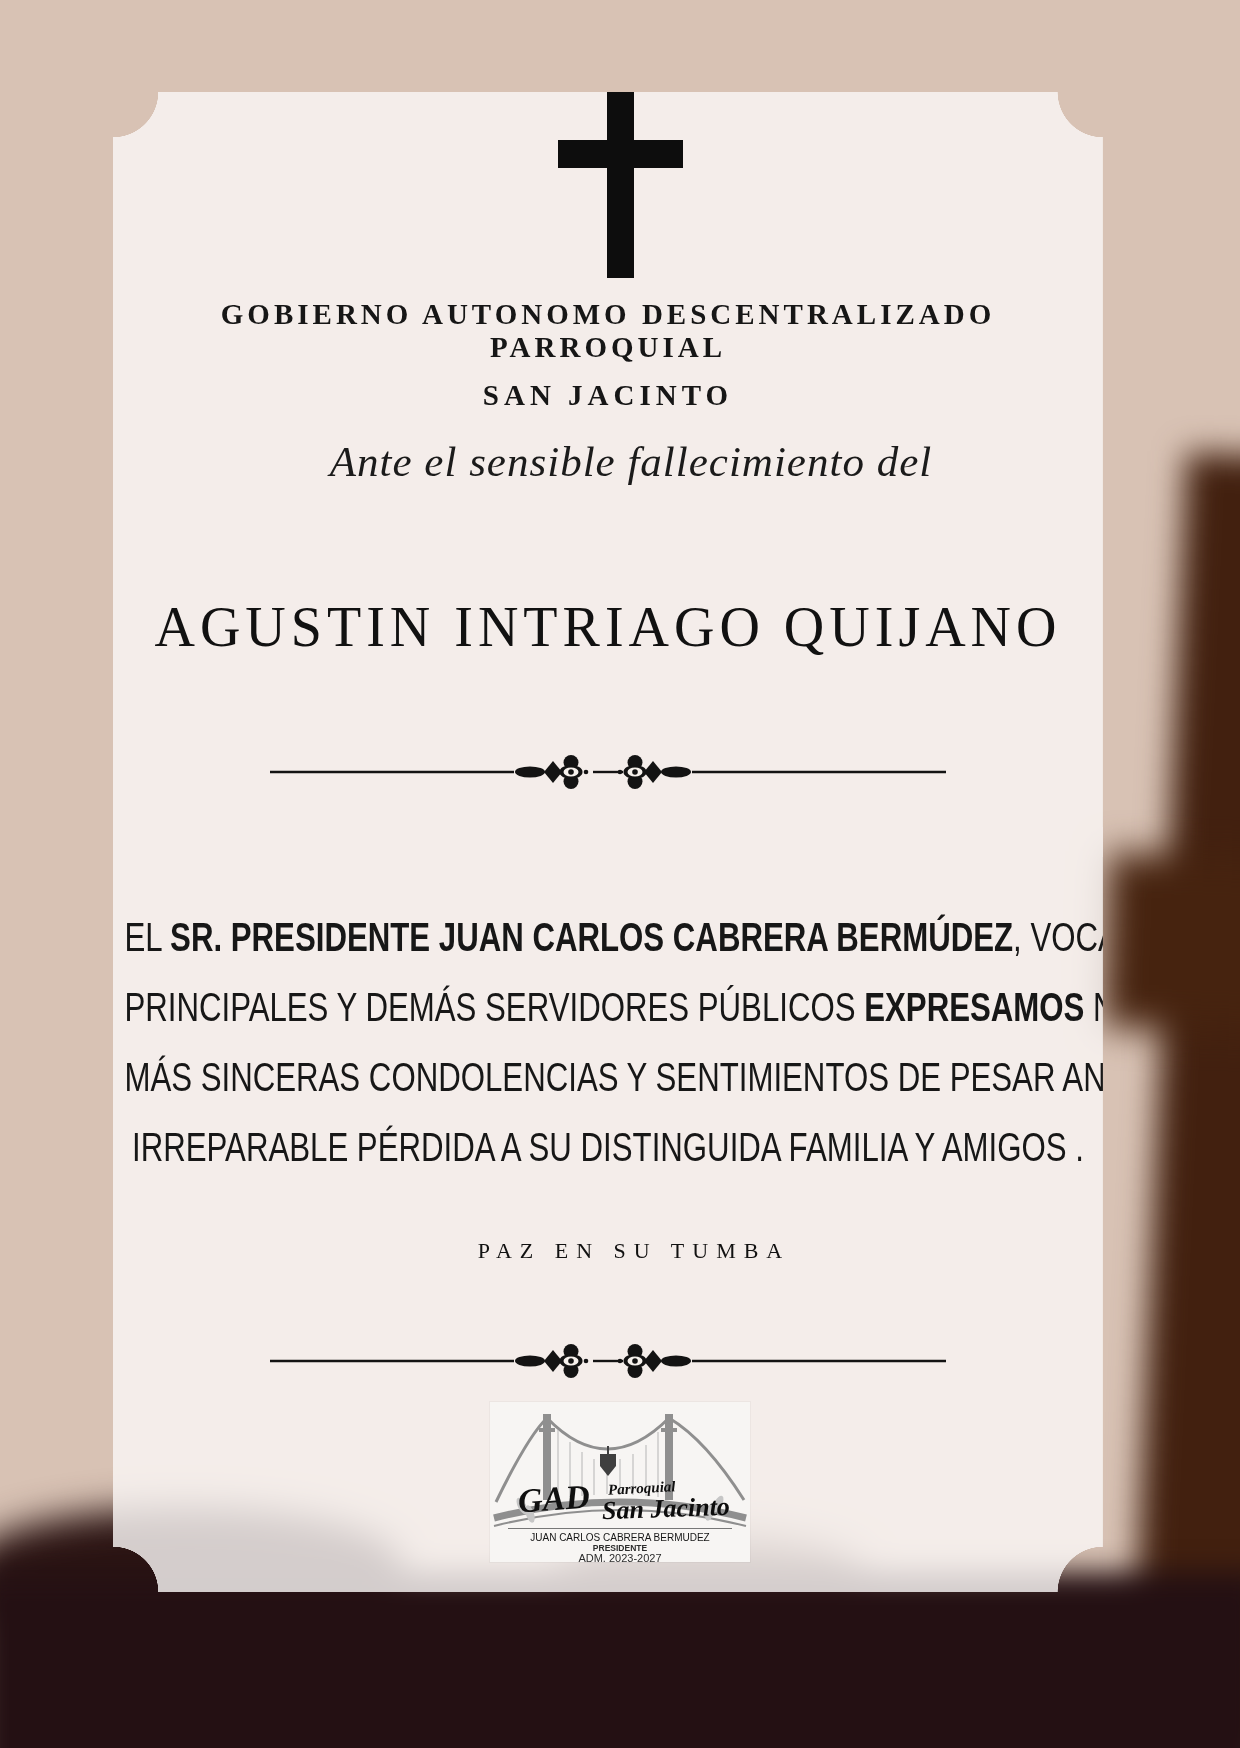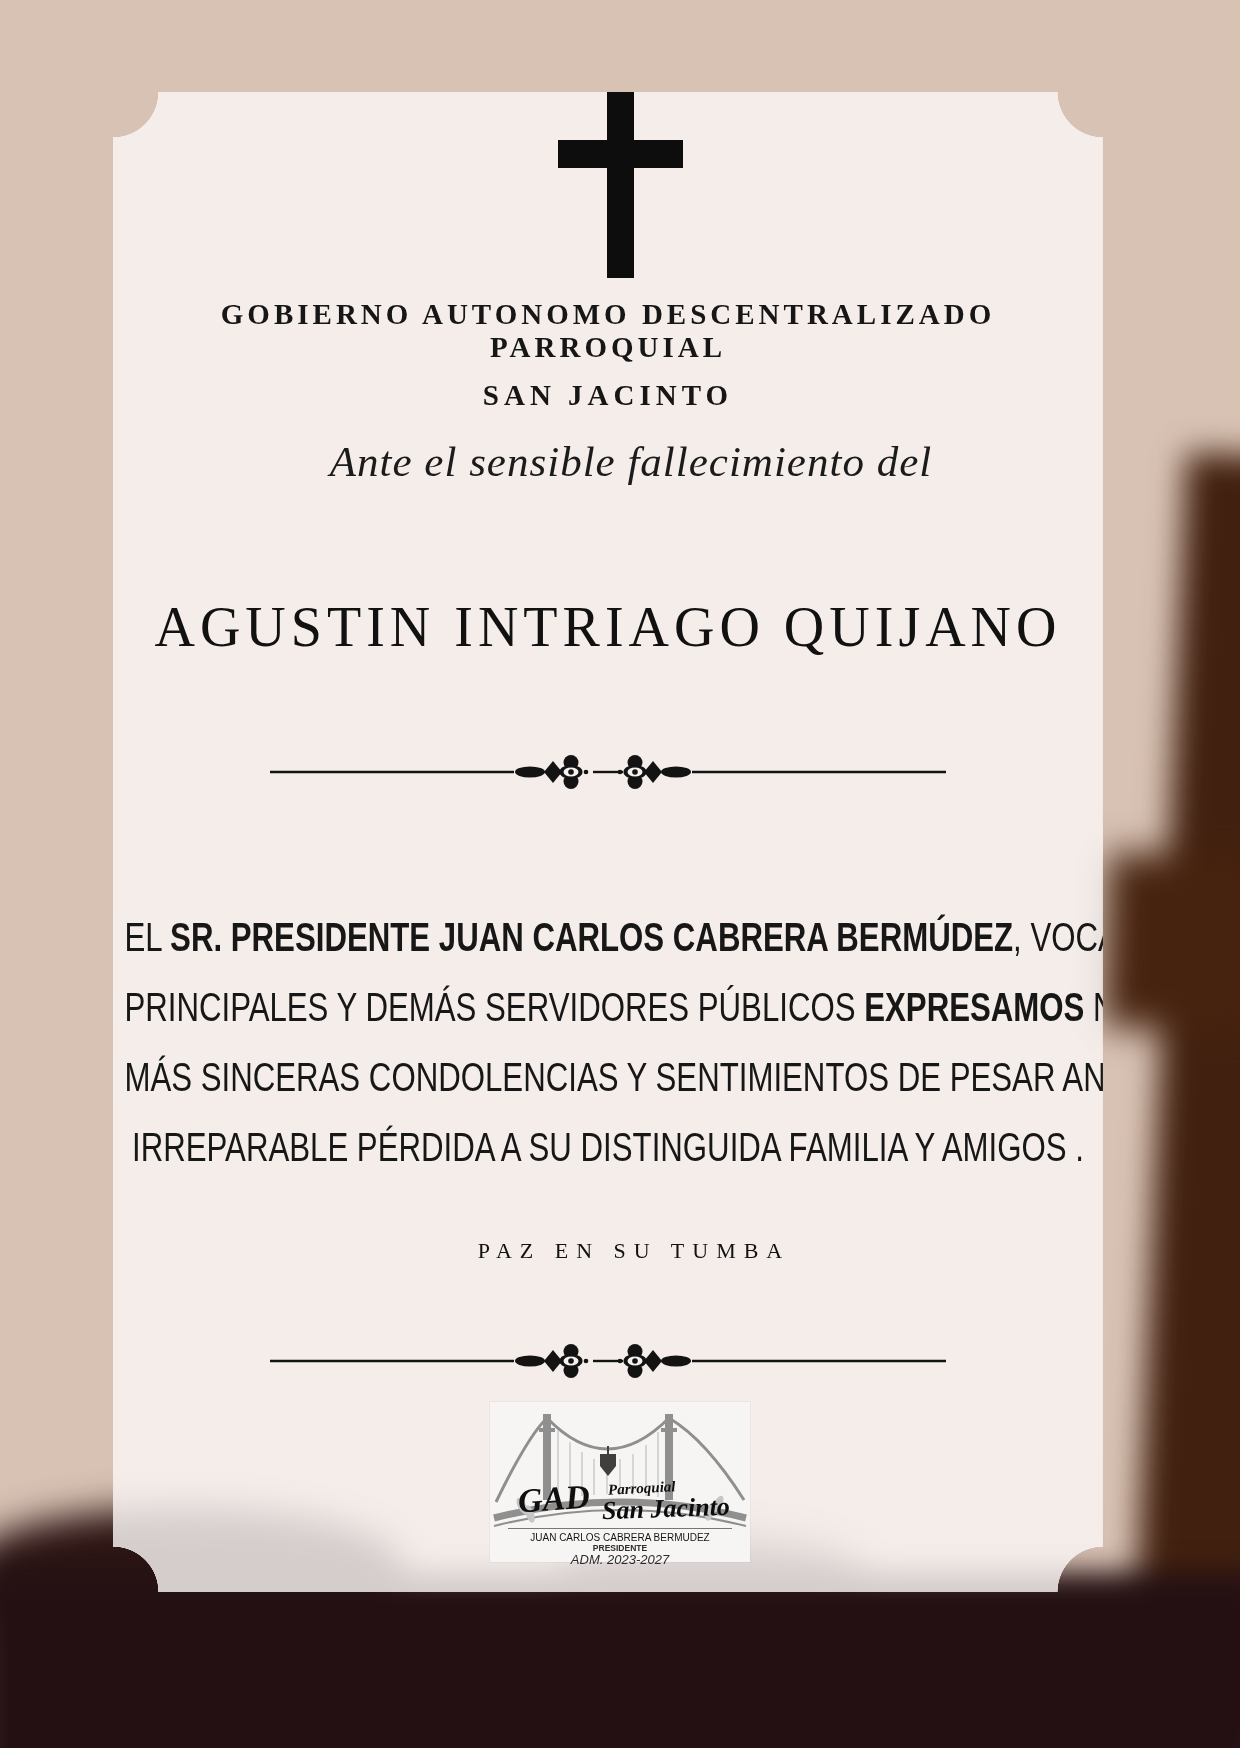--- a/index.html
+++ b/index.html
@@ -97,7 +97,7 @@
   .logo .ptitle{position:absolute;left:0;top:141px;width:100%;text-align:center;
     font-family:"Liberation Sans",sans-serif;font-weight:700;font-size:8.5px;color:#2c2c2c;}
   .logo .padm{position:absolute;left:0;top:150px;width:100%;text-align:center;
-    font-family:"Liberation Sans",sans-serif;font-size:13px;color:#2c2c2c;font-style:italic;}
+    font-family:"Liberation Sans",sans-serif;font-size:11px;color:#2c2c2c;}
 </style>
 </head>
 <body>

